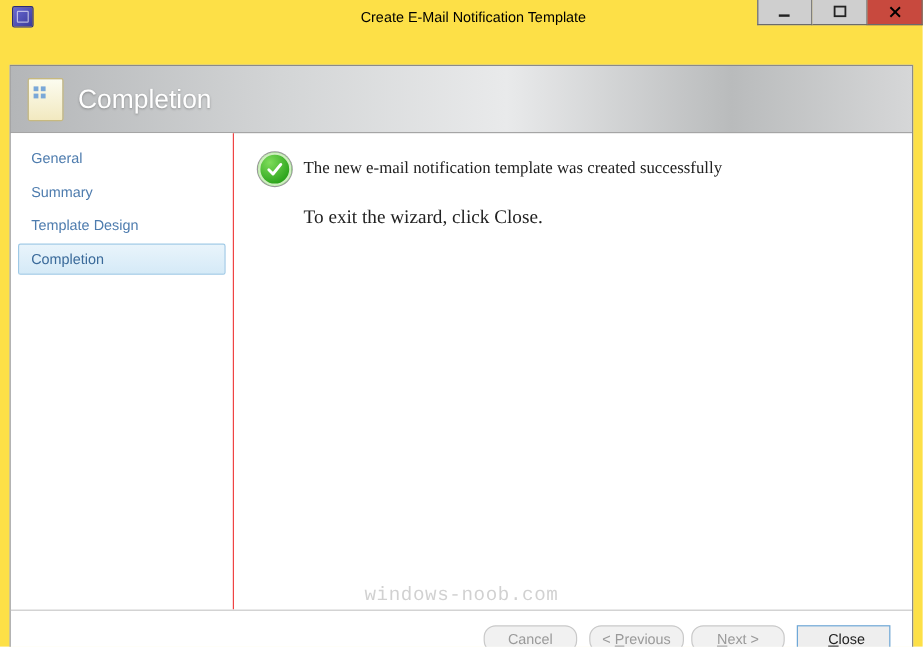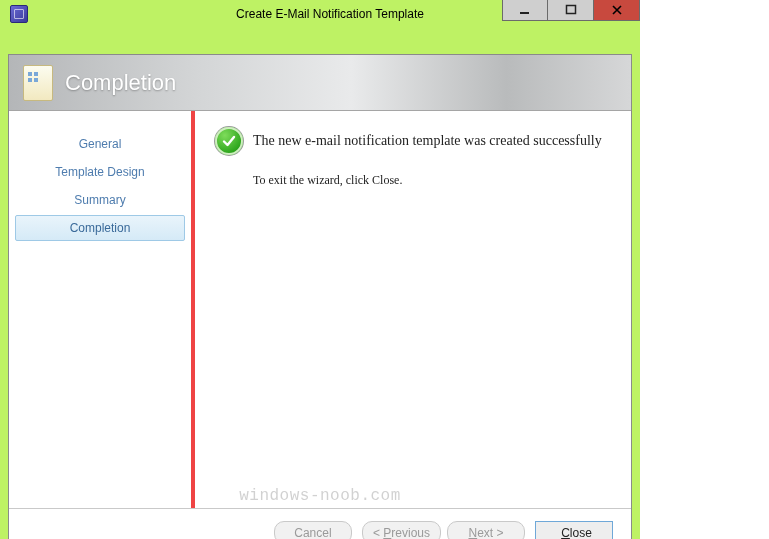--- a/index.html
+++ b/index.html
@@ -10,9 +10,9 @@
     background: #fff;
   }
   .window {
-    width: 640px;
+    width: 769px;
     height: 539px;
-    background: #bef264;
+    background: #fde047;
     padding: 0 8px 8px 8px;
     position: relative;
   }

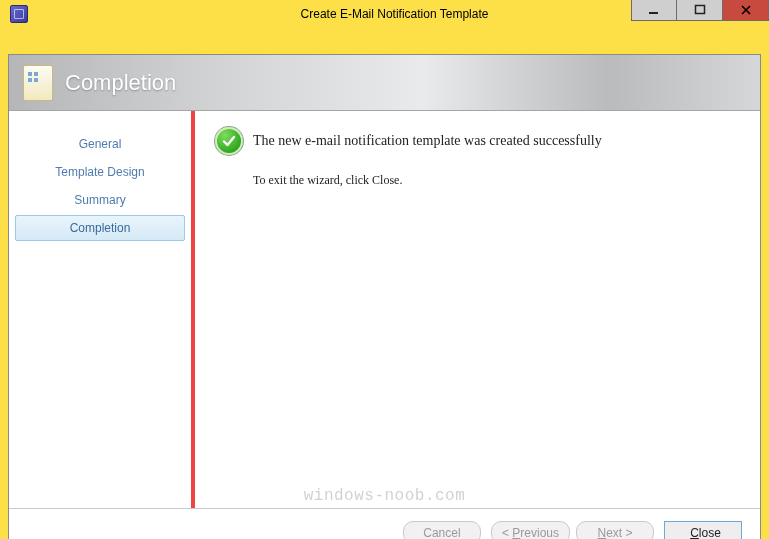--- a/index.html
+++ b/index.html
@@ -118,10 +118,9 @@
   }
   .sidebar {
     width: 186px;
-    border-right: 4px solid #ef4444;
-    padding: 20px 6px;
-    background: #fff;
-    text-align: center;
+    border-right: 1px solid #ef4444;
+    padding: 8px 6px;
+    background: #fff;
   }
   .side-item {
     padding: 5px 10px;

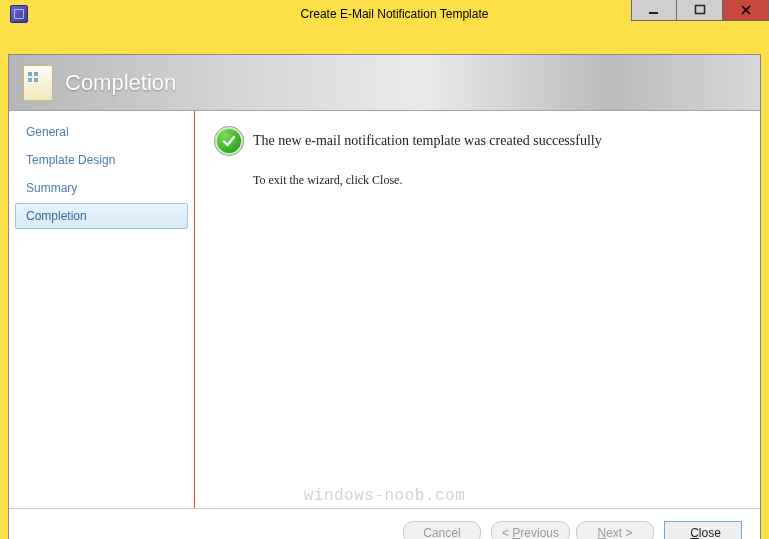--- a/index.html
+++ b/index.html
@@ -255,8 +255,8 @@
     <div class="body-row">
       <div class="sidebar">
         <div class="side-item">General</div>
+        <div class="side-item">Summary</div>
         <div class="side-item">Template Design</div>
-        <div class="side-item">Summary</div>
         <div class="side-item active">Completion</div>
       </div>
 

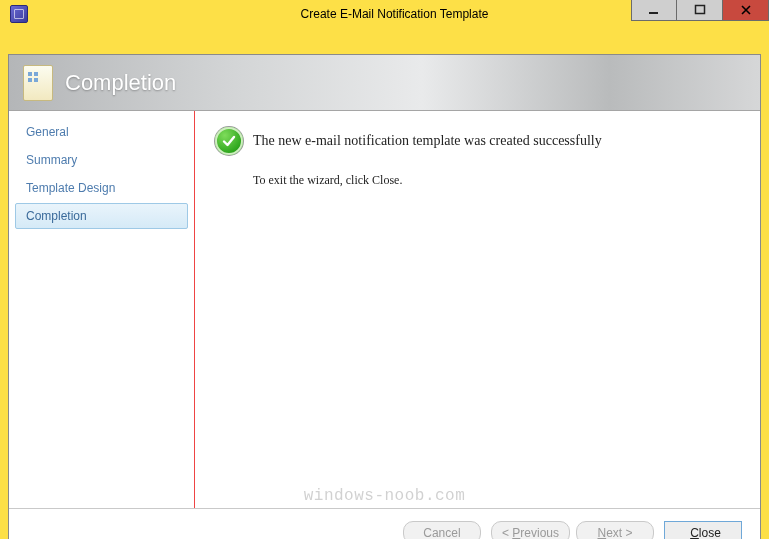--- a/index.html
+++ b/index.html
@@ -163,7 +163,7 @@
     color: #222;
   }
   .instruction {
-    font-size: 12px;
+    font-size: 16px;
     color: #222;
     margin-top: 18px;
     margin-left: 38px;

